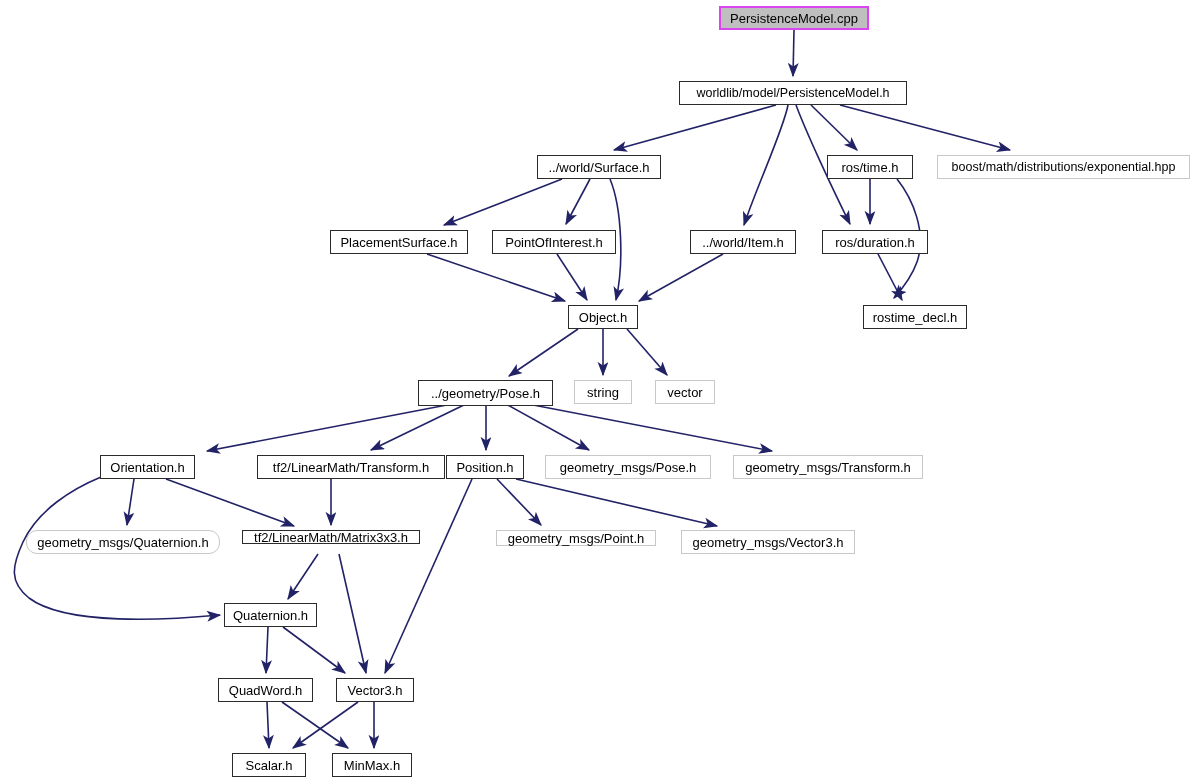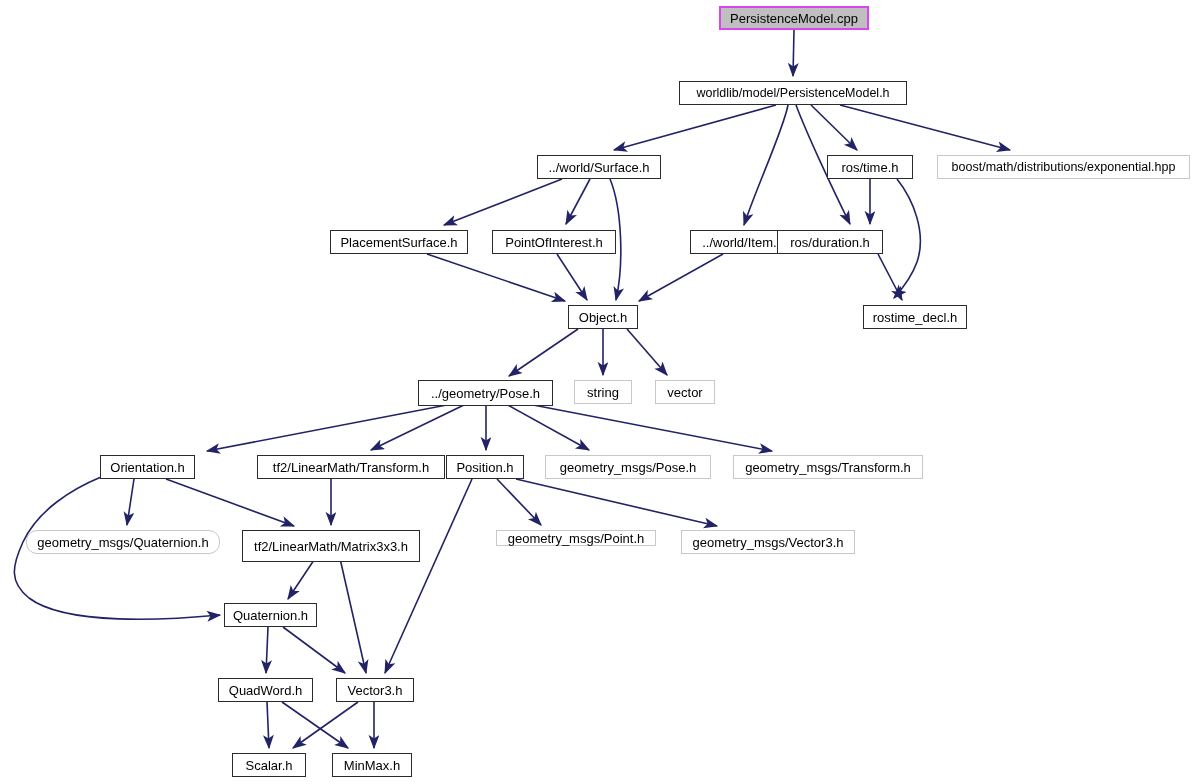--- a/index.html
+++ b/index.html
@@ -89,7 +89,7 @@
       <div class="node dark" style="left: 690px; top: 230px; width: 106px; height: 24px; font-size: 13px;">
         <span>../world/Item.h</span>
       </div>
-      <div class="node dark" style="left: 777px; top: 230px; width: 106px; height: 24px; font-size: 13px;">
+      <div class="node dark" style="left: 822px; top: 230px; width: 106px; height: 24px; font-size: 13px;">
         <span>ros/duration.h</span>
       </div>
       <div class="node dark" style="left: 568px; top: 305px; width: 70px; height: 24px; font-size: 13px;">

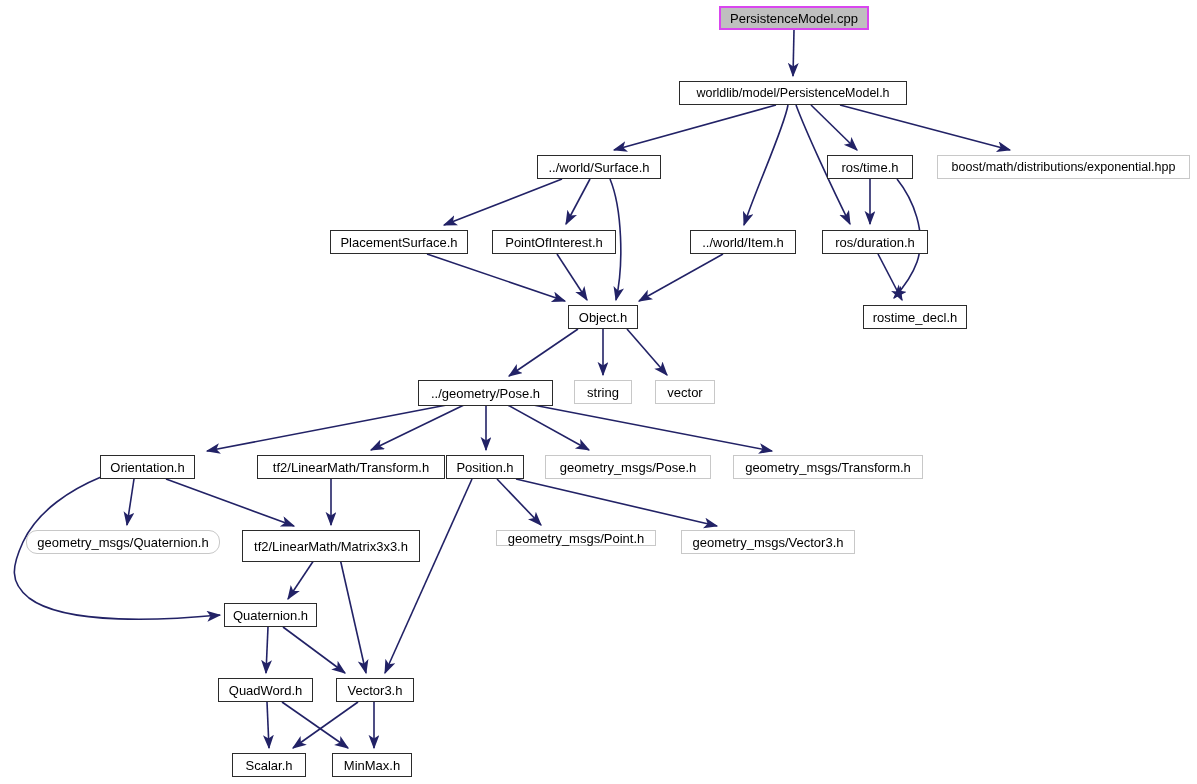--- a/index.html
+++ b/index.html
@@ -125,7 +125,7 @@
       <div class="node ext" style="left: 26px; top: 530px; width: 194px; height: 24px; font-size: 13px; border-radius: 11px;">
         <span>geometry_msgs/Quaternion.h</span>
       </div>
-      <div class="node dark" style="left: 242px; top: 530px; width: 178px; height: 32px; font-size: 13px;">
+      <div class="node dark" style="left: 242px; top: 530px; width: 178px; height: 14px; font-size: 13px;">
         <span>tf2/LinearMath/Matrix3x3.h</span>
       </div>
       <div class="node ext" style="left: 496px; top: 530px; width: 160px; height: 16px; font-size: 13px; text-align: right;">

